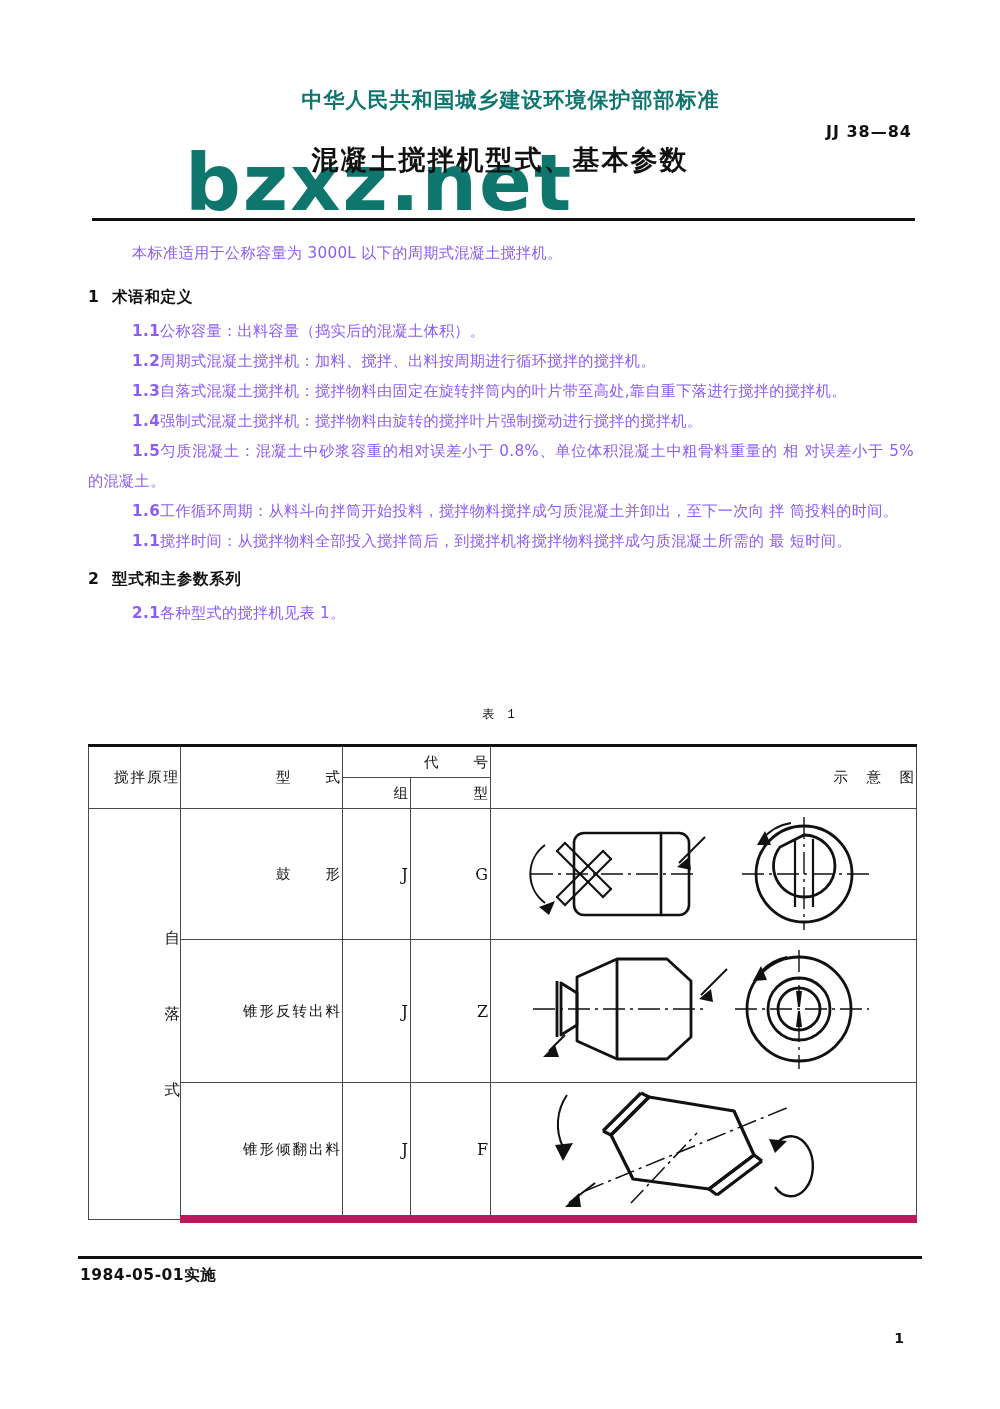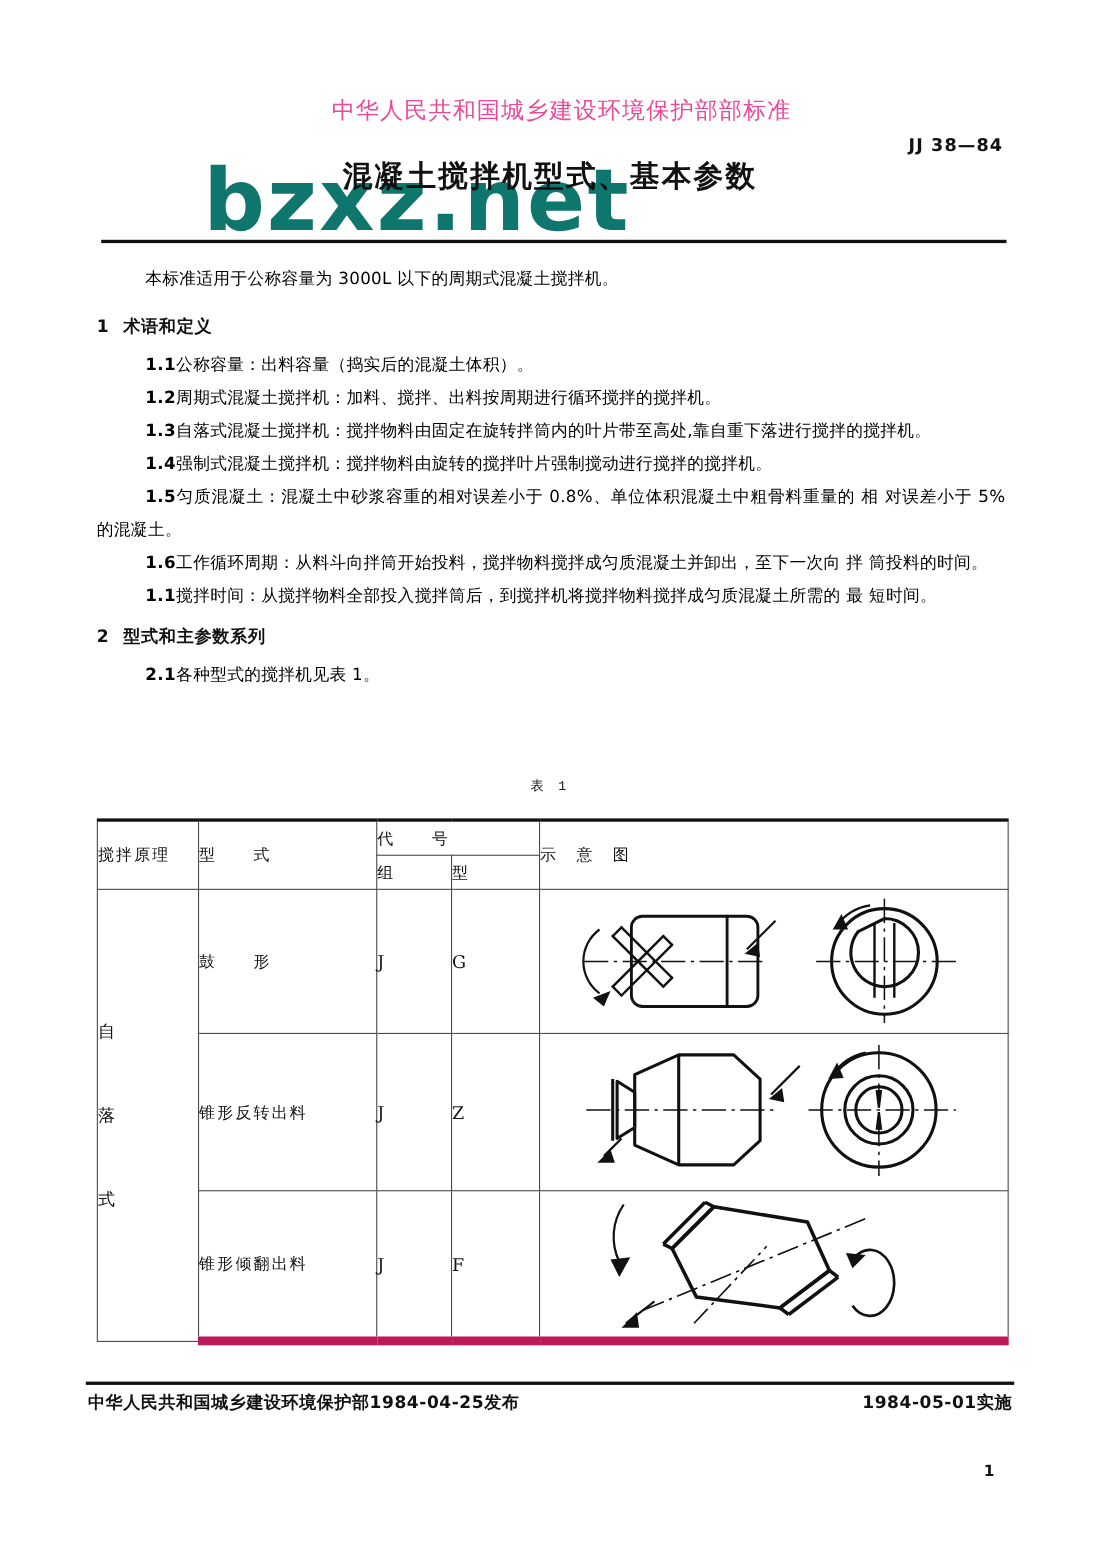--- a/index.html
+++ b/index.html
@@ -42,10 +42,10 @@
   }
   .issuer {
     font-family: "DejaVu Sans", sans-serif;
-    font-weight: normal;
+    font-weight: bold;
     font-size: 21px;
     letter-spacing: 1px;
-    color: #ec4899;
+    color: #0f766e;
     padding-left: 21px;
   }
   .std-no {

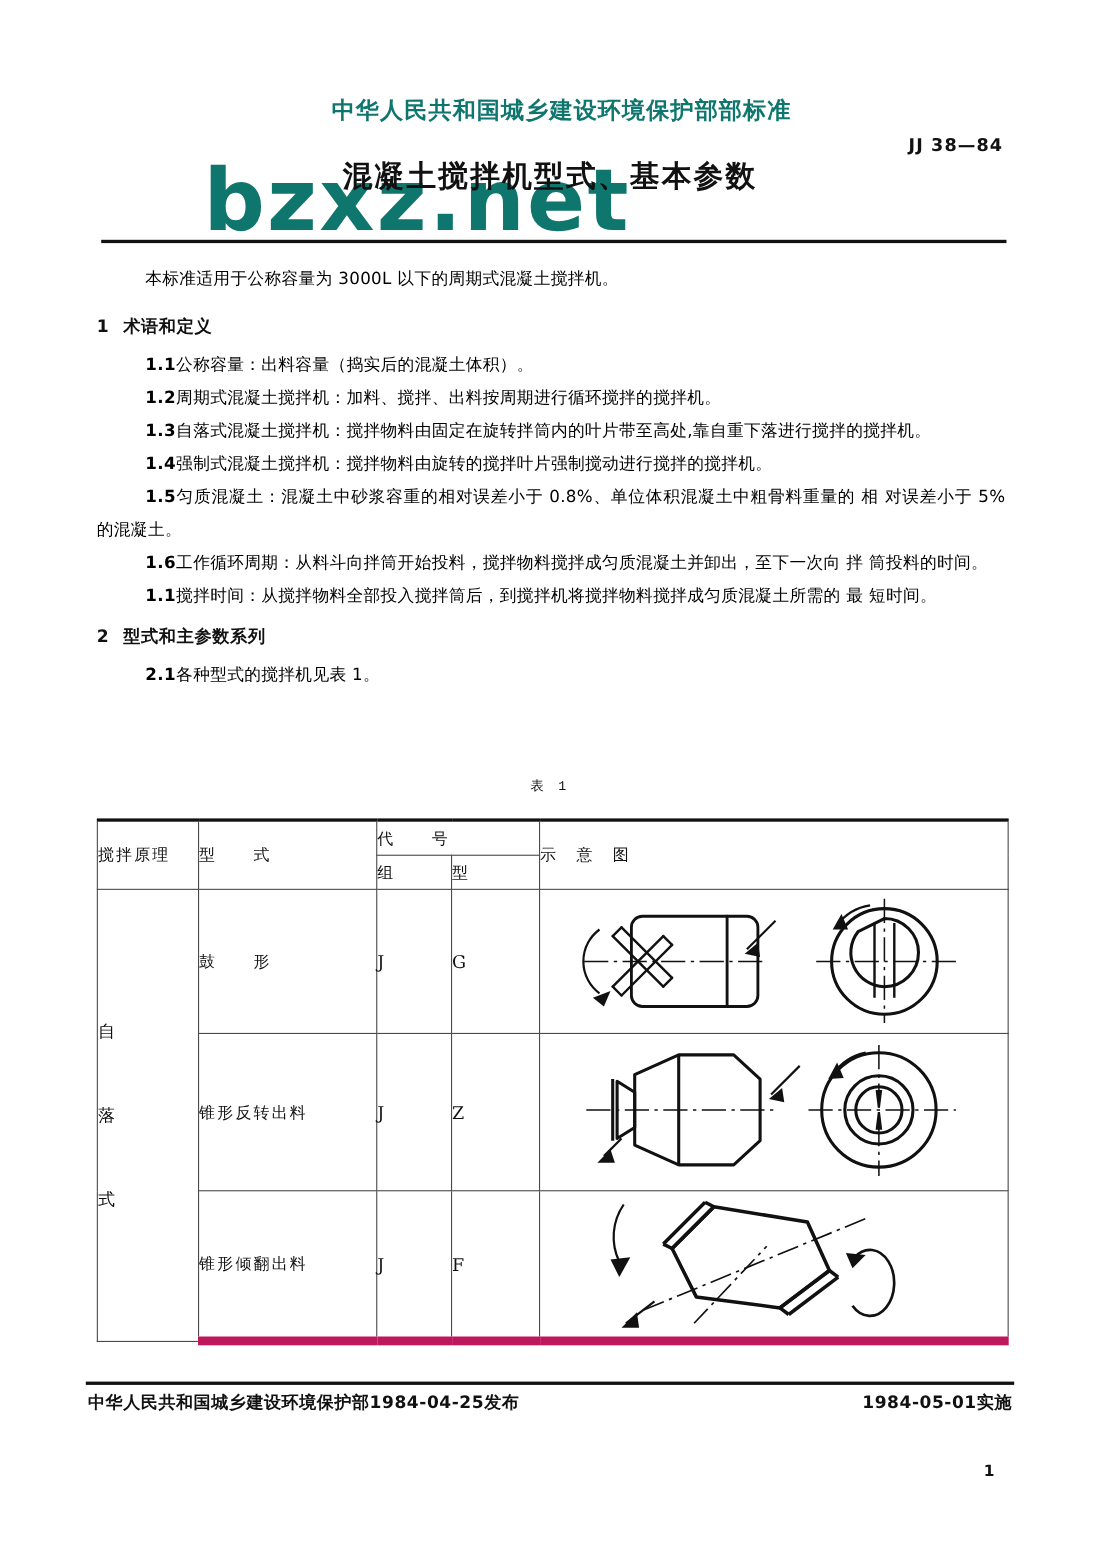--- a/index.html
+++ b/index.html
@@ -94,7 +94,7 @@
     letter-spacing: 0.3px;
     text-align: justify;
     margin: 0;
-    color: #000000;
+    color: #8b5cf6;
   }
   .p.indent { text-indent: 44px; }
   .p.scope { text-indent: 44px; margin-bottom: 14px; }

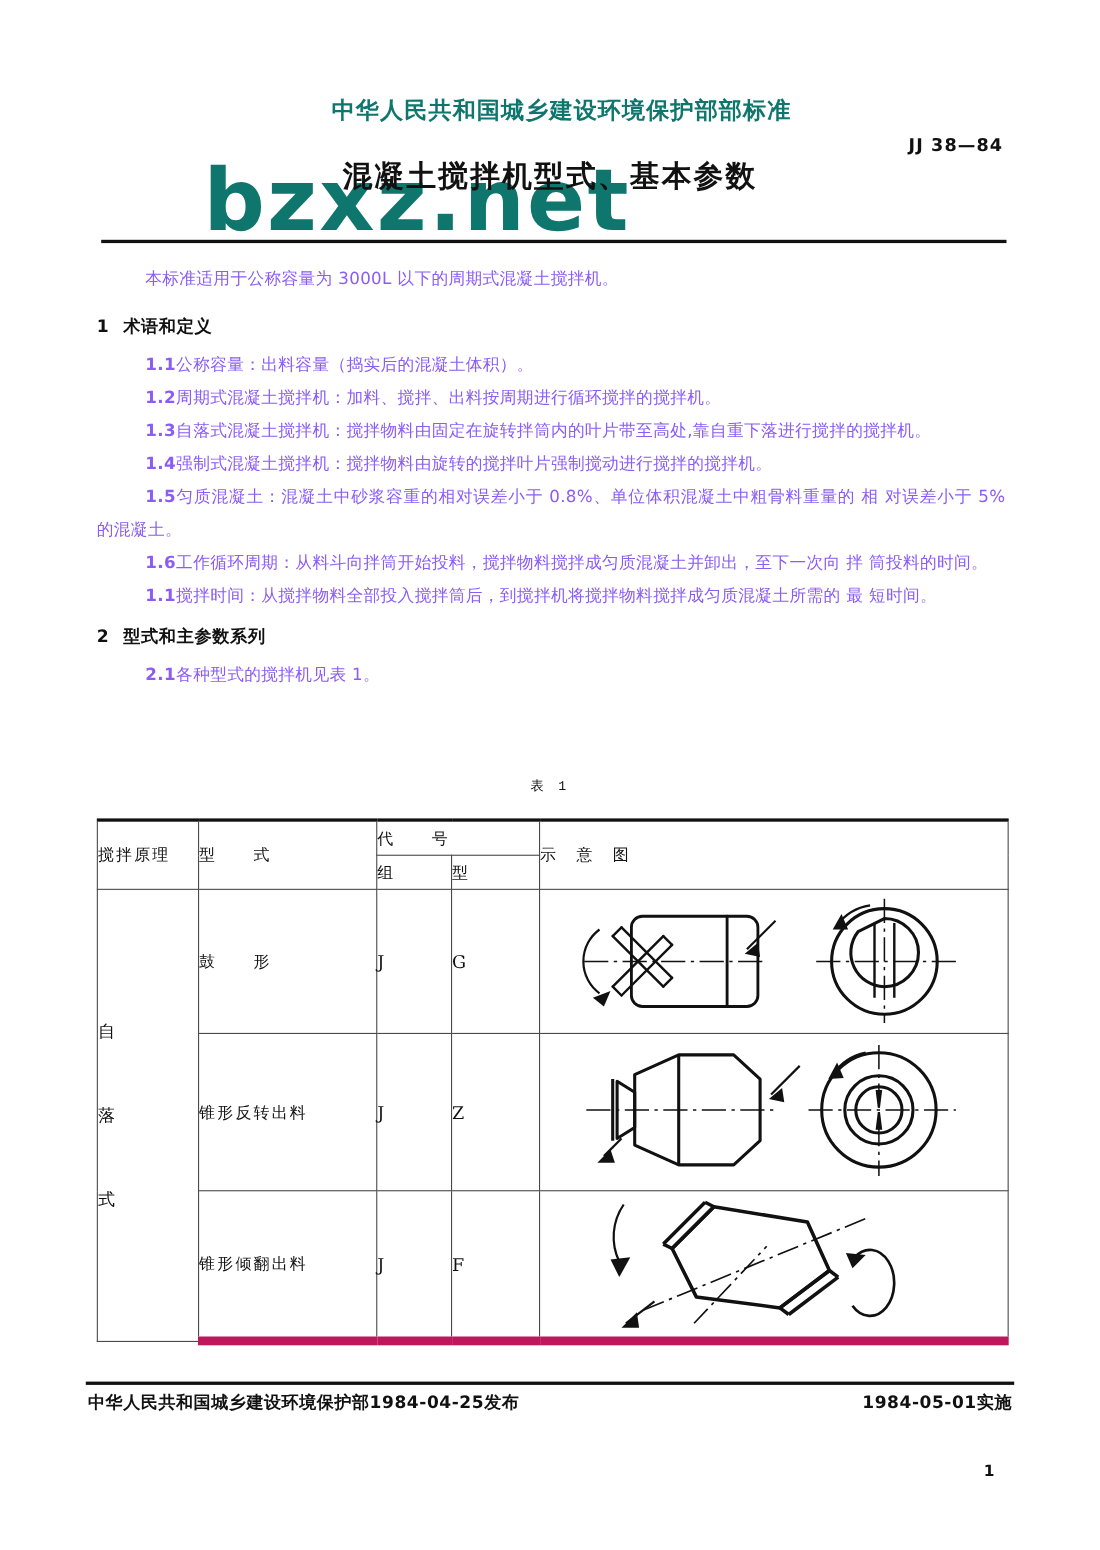--- a/index.html
+++ b/index.html
@@ -143,7 +143,7 @@
   }
   table.spec td, table.spec th {
     border: 1px solid #4a4a4a;
-    text-align: left;
+    text-align: right;
     vertical-align: middle;
     font-weight: normal;
     letter-spacing: 2px;

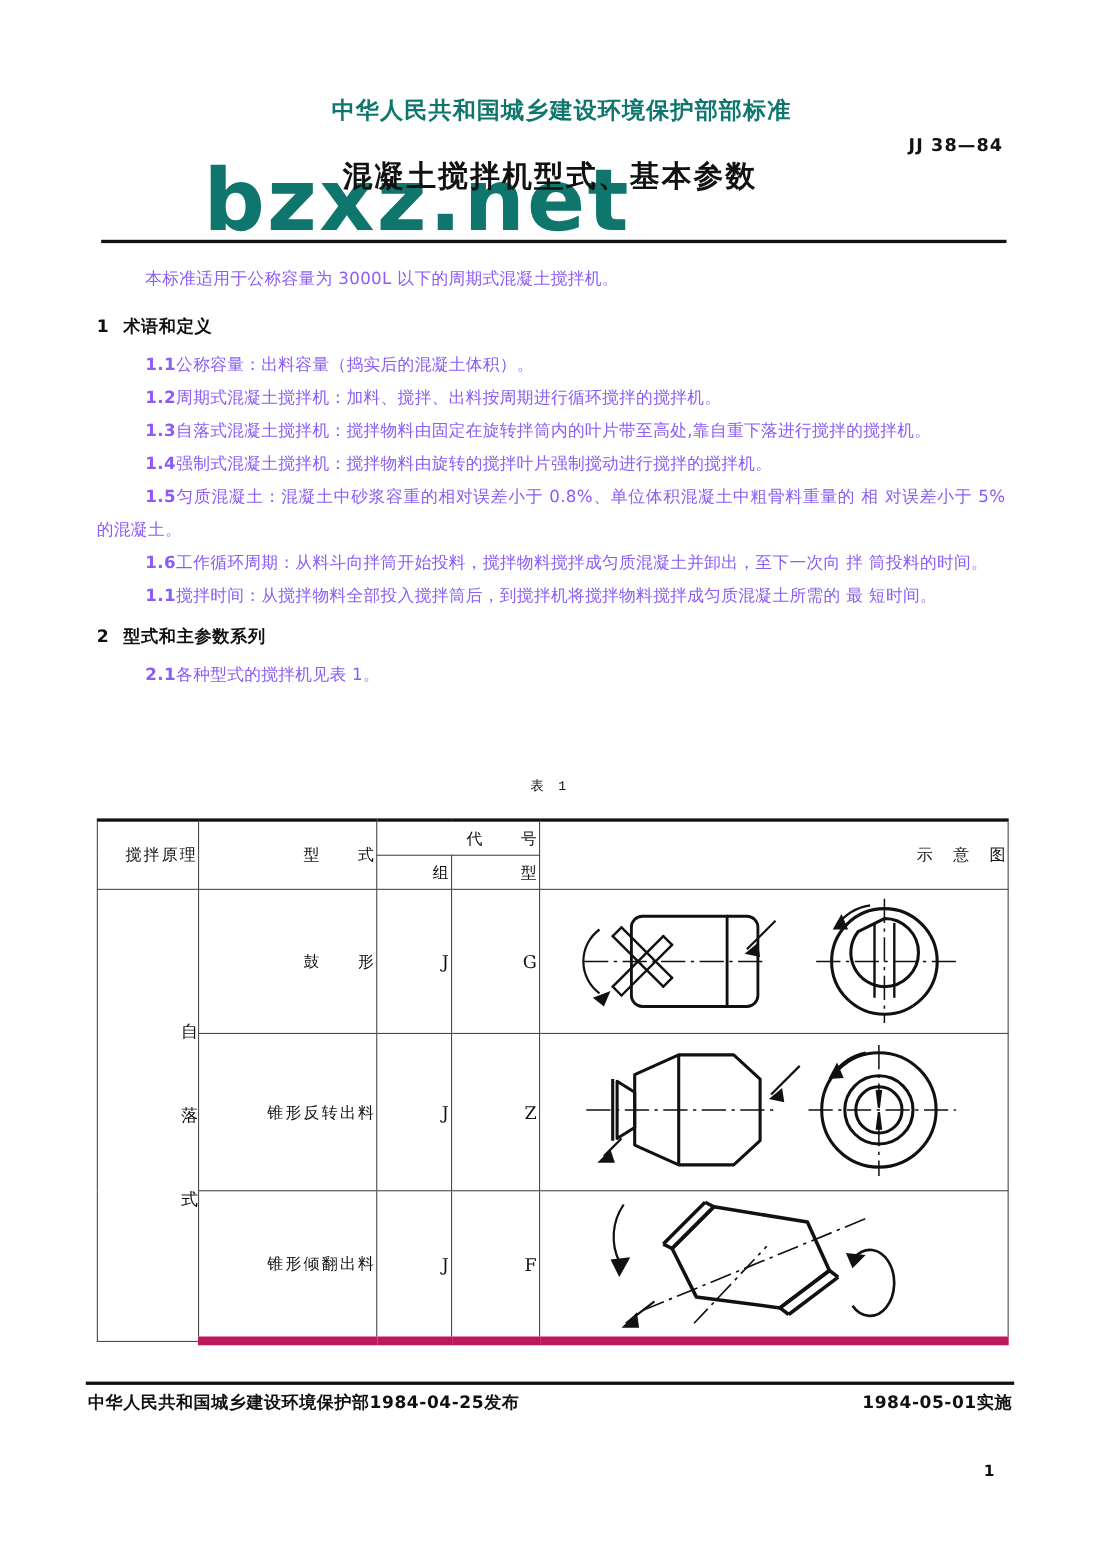--- a/index.html
+++ b/index.html
@@ -447,7 +447,6 @@
   <div class="rule-bot"></div>
 
   <div class="footer">
-    <span>中华人民共和国城乡建设环境保护部1984-04-25发布</span>
     <span>1984-05-01实施</span>
   </div>
 

